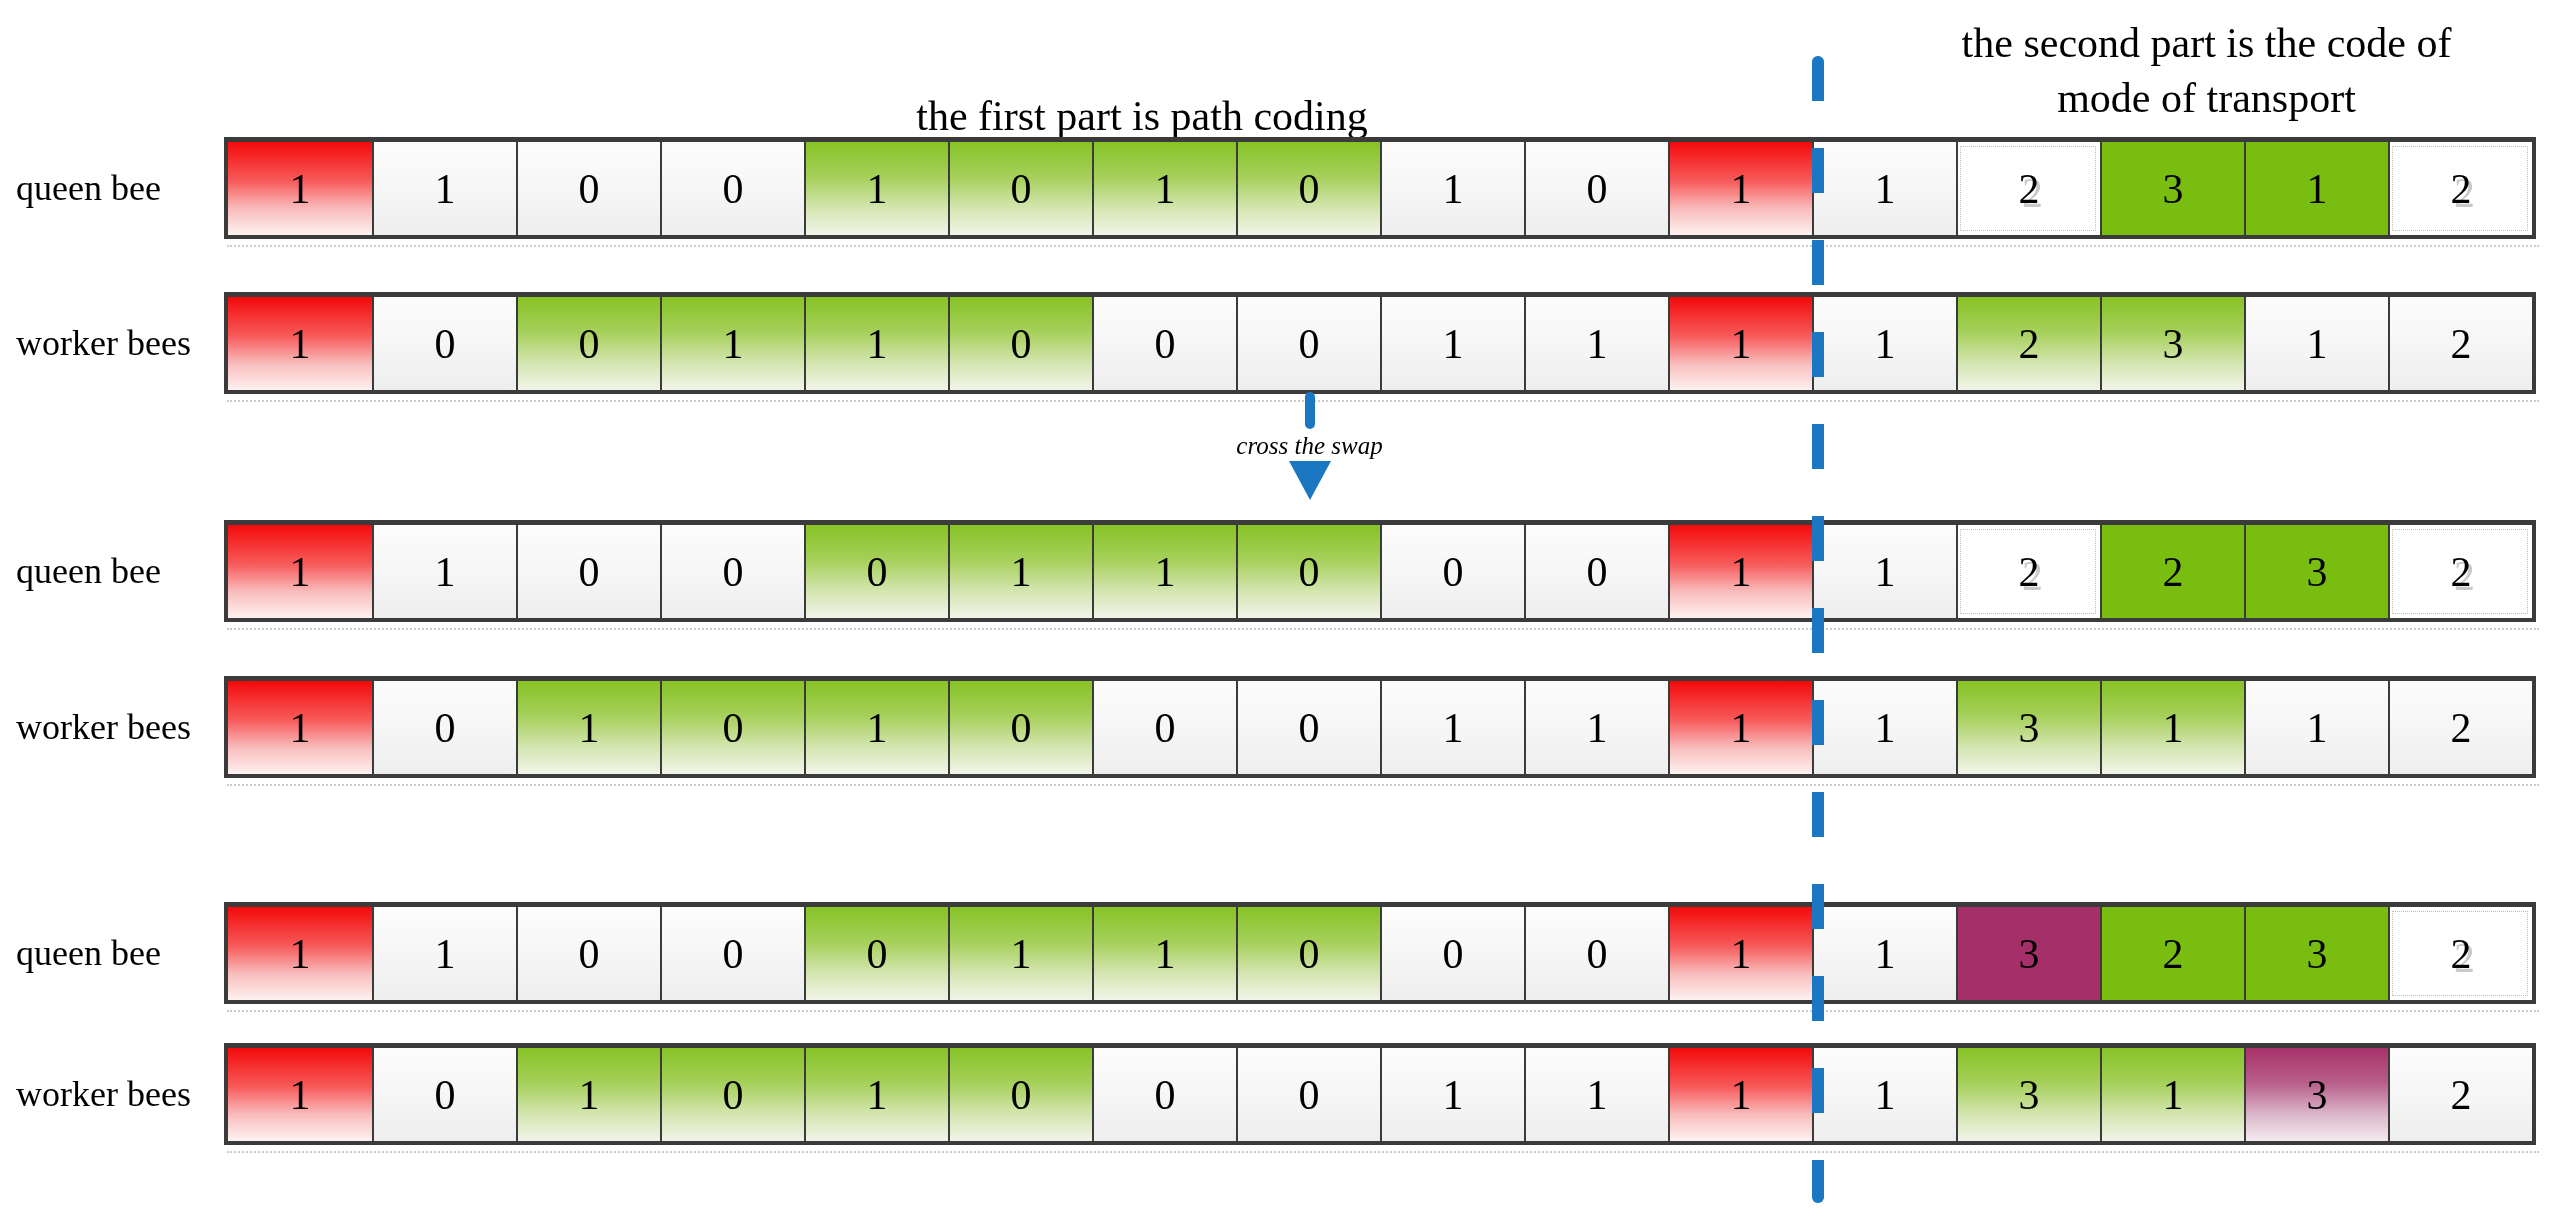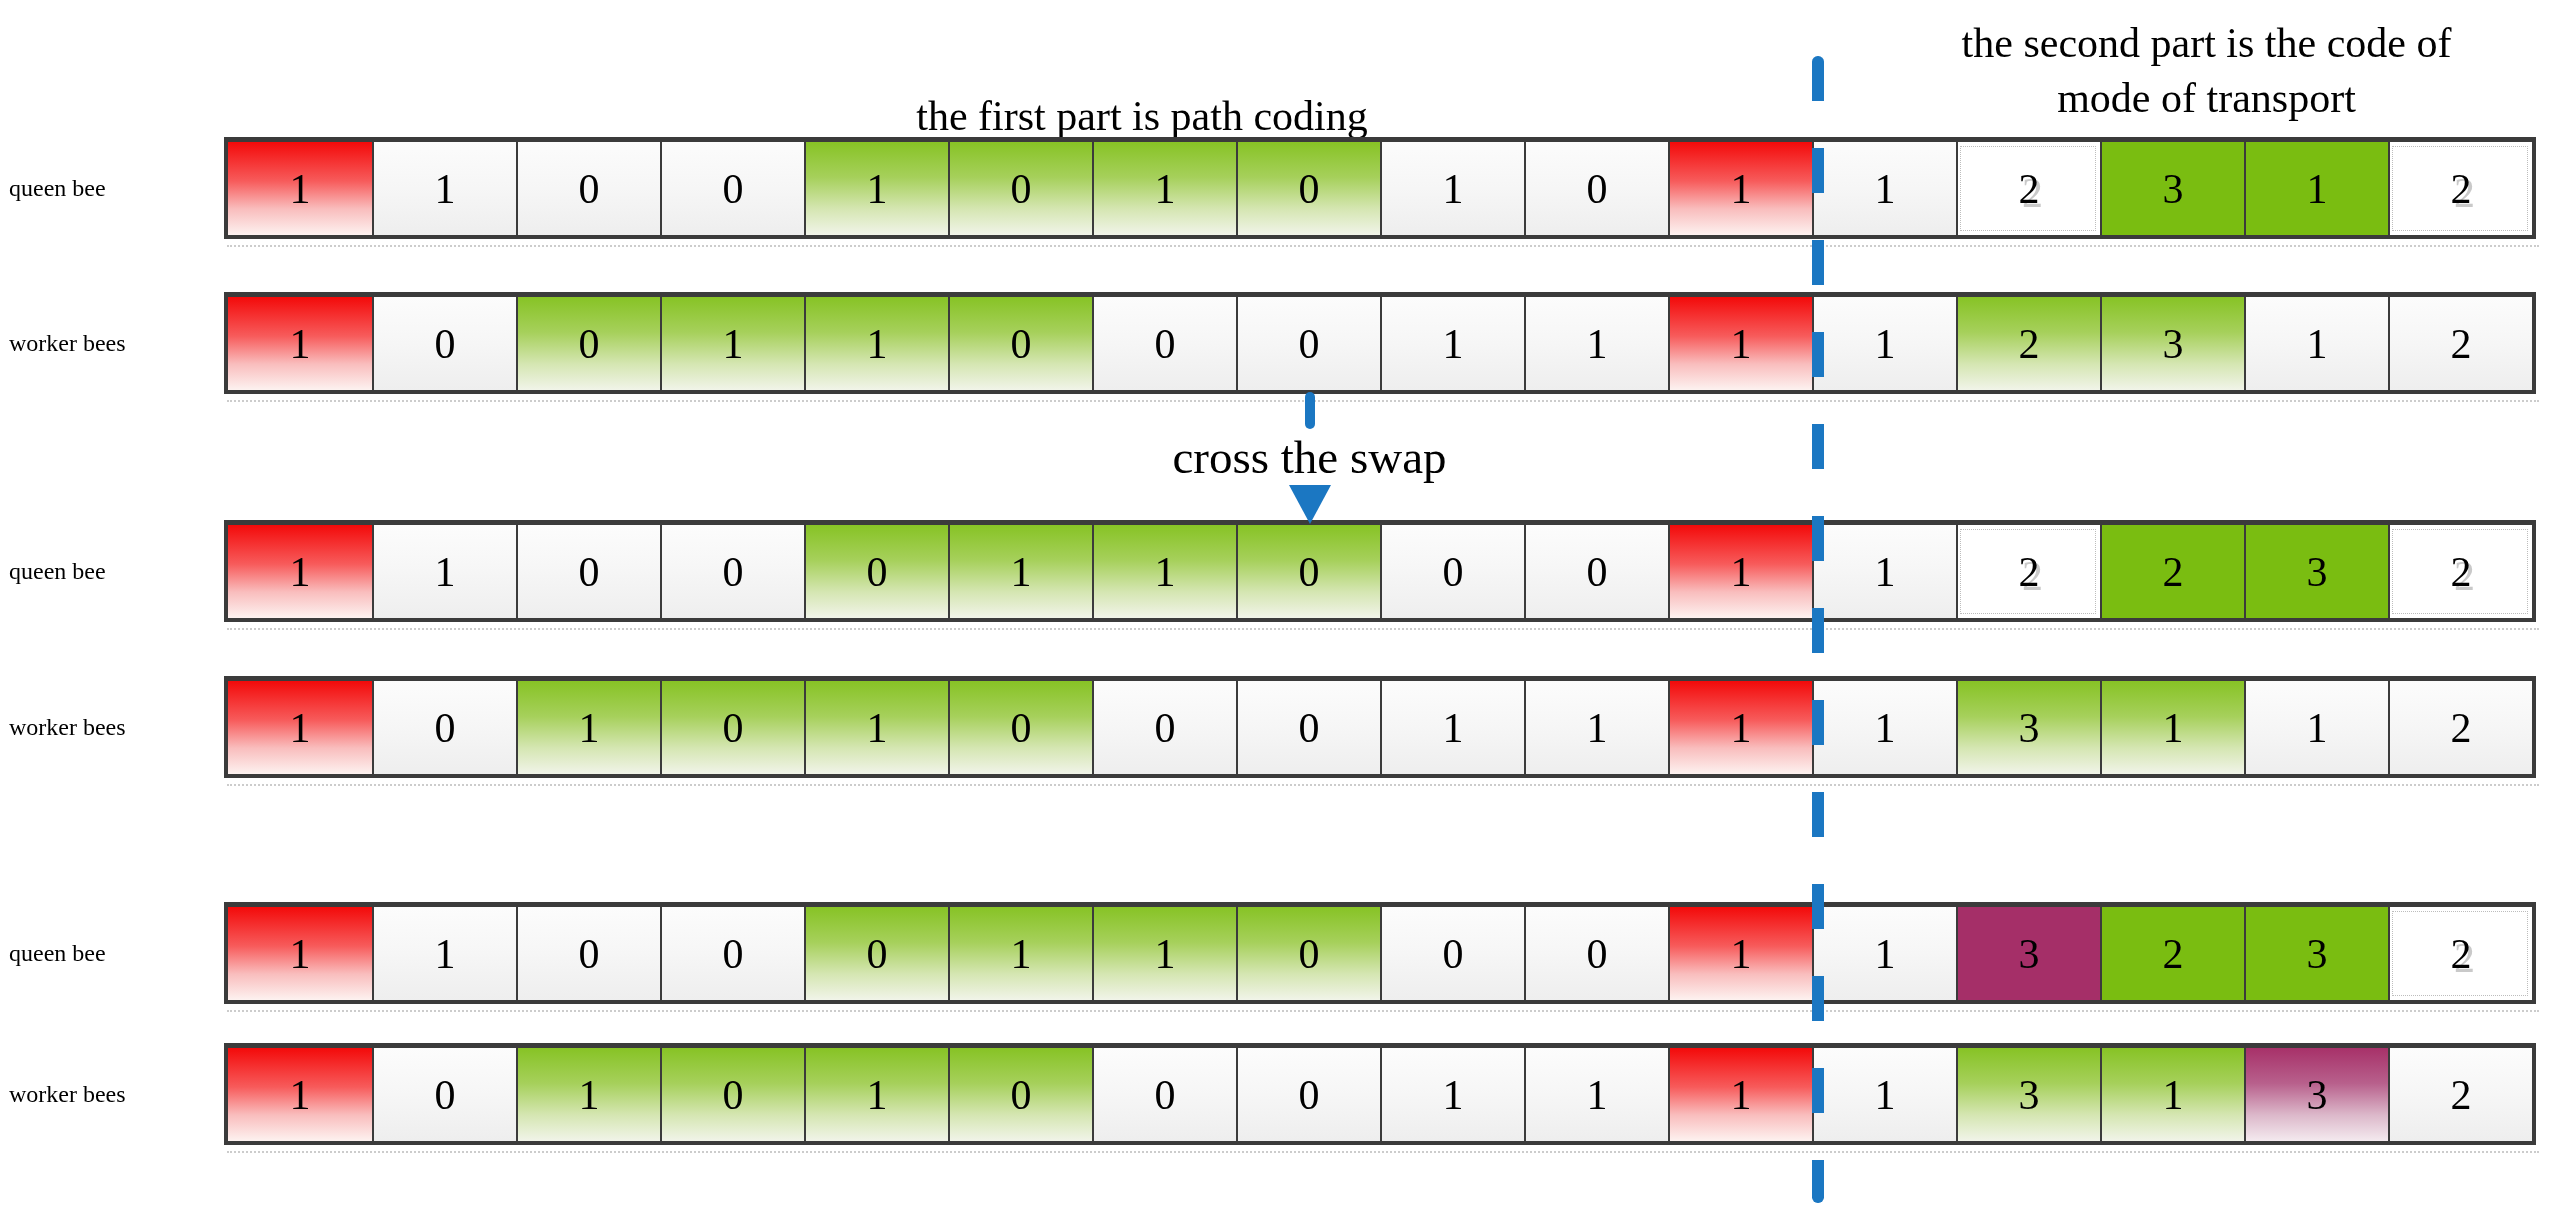--- a/index.html
+++ b/index.html
@@ -47,8 +47,8 @@
   }
 
   .rowlabel{
-    position:absolute;left:9px;height:102px;display:flex;align-items:center;
-    font-size:24px;white-space:nowrap;z-index:2;
+    position:absolute;left:16px;height:102px;display:flex;align-items:center;
+    font-size:36px;white-space:nowrap;z-index:2;
   }
 
   

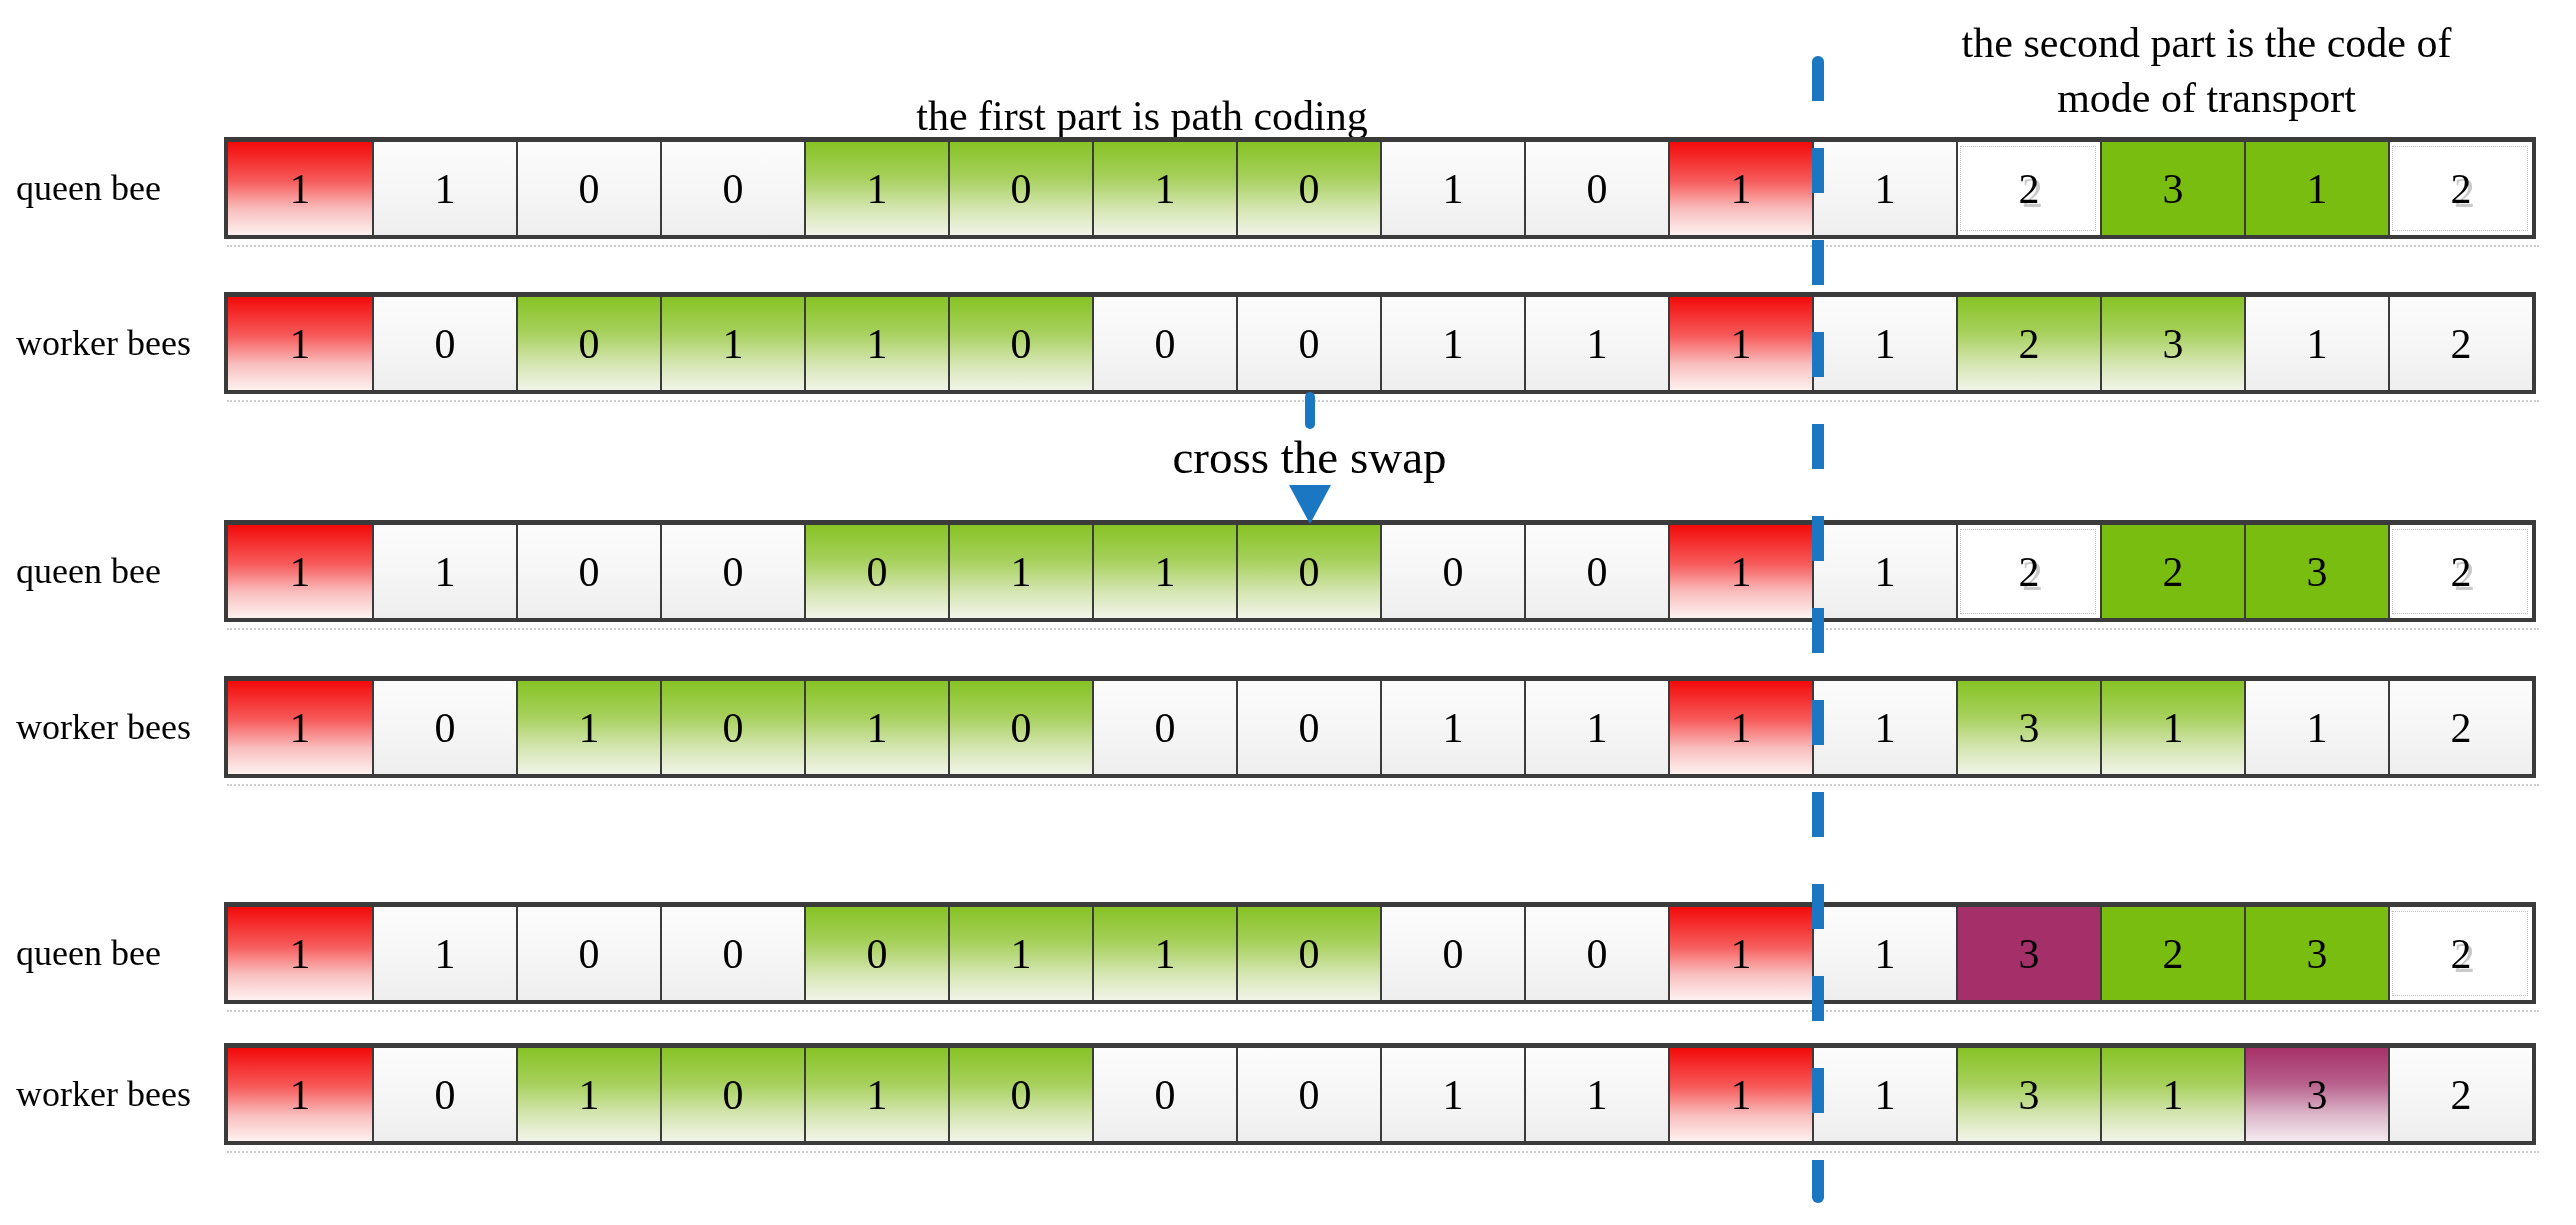--- a/index.html
+++ b/index.html
@@ -54,7 +54,7 @@
   
   .op{position:absolute;z-index:5;display:flex;flex-direction:column;align-items:center;}
   .op .stem{width:10px;height:37px;border-radius:5px;background:var(--divider_blue,#1b77c2);}
-  .op .oplabel{font-size:47px;line-height:1.1;margin:2.9px 0 1.4px 0;white-space:nowrap;}
+  .op .oplabel{font-size:25px;line-height:1.1;margin:2.9px 0 1.4px 0;white-space:nowrap;font-style:italic;}
   .op .tri{width:0;height:0;border-left:21px solid transparent;border-right:21px solid transparent;
            border-top:39px solid var(--divider_blue,#1b77c2);}
   .op1{left:1148px;top:392px;width:323px;}

